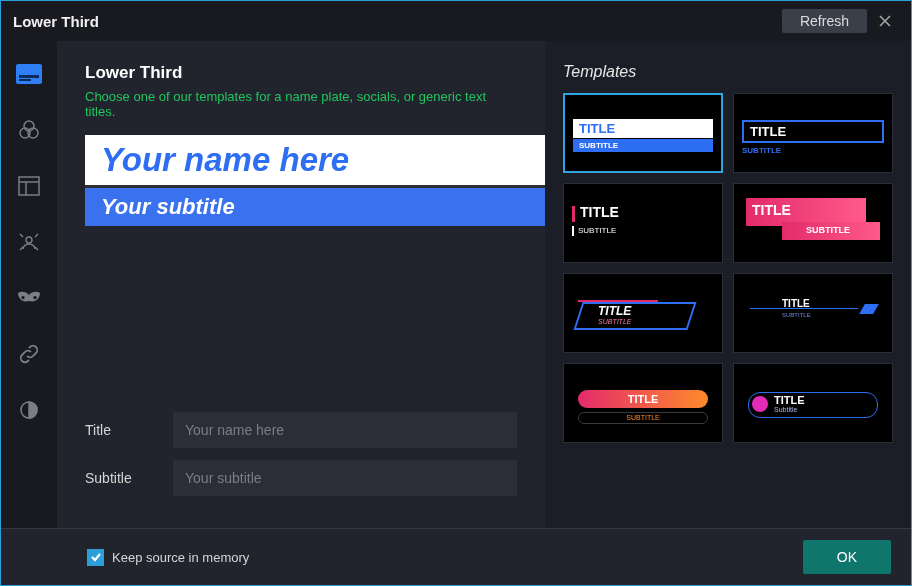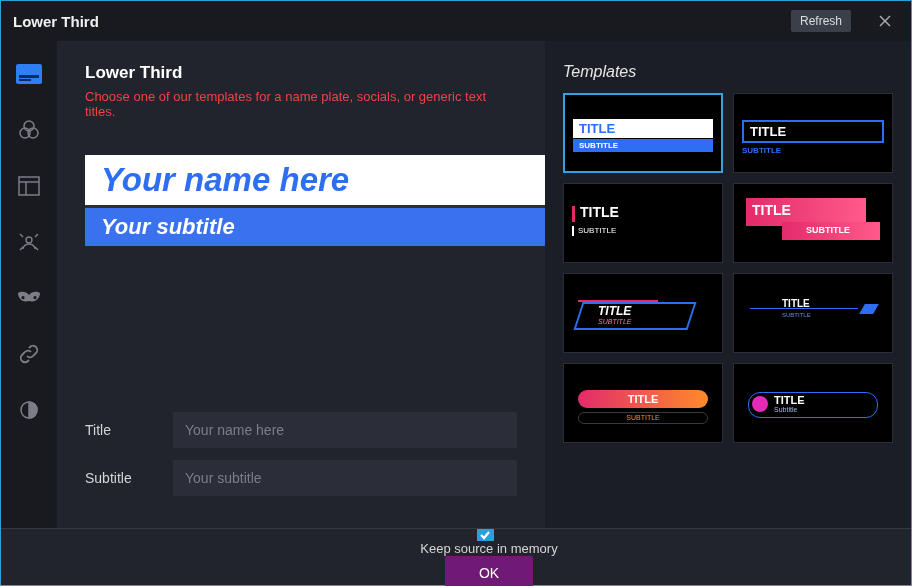--- a/index.html
+++ b/index.html
@@ -8,7 +8,7 @@
   .titlebar{height:40px;display:flex;align-items:center;padding:0 12px;background:#181a20;}
   .titlebar-title{font-weight:bold;font-size:15px;color:#f0f0f0;}
   .titlebar-spacer{flex:1;}
-  .refresh-btn{background:#3b3f49;color:#ddd;border:none;padding:4px 9px;font-size:12px;border-radius:2px;margin-right:20px;cursor:pointer;}
+  .refresh-btn{background:#3b3f49;color:#ddd;border:none;padding:4px 18px;font-size:14px;border-radius:2px;margin-right:4px;cursor:pointer;}
   .close-btn{width:28px;height:28px;display:flex;align-items:center;justify-content:center;cursor:pointer;color:#aaa;font-weight:300;}
   .close-btn svg{stroke:#aaa;}
   .body{flex:1;display:flex;min-height:0;}

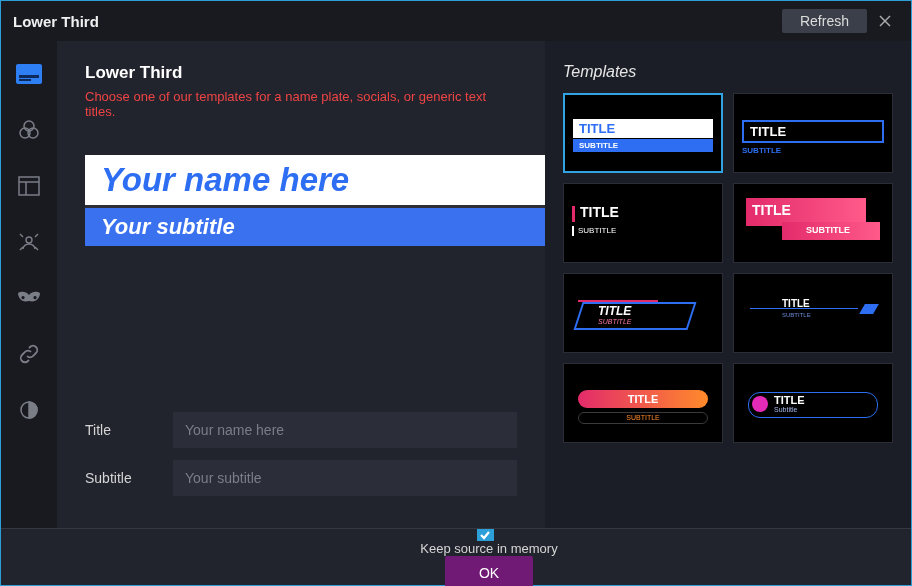--- a/index.html
+++ b/index.html
@@ -18,7 +18,7 @@
   .main{flex:1;display:flex;min-width:0;}
   .left-pane{flex:1;padding:22px 28px 0 28px;display:flex;flex-direction:column;min-width:0;background:#21242d;}
   .left-pane h2{margin:0 0 6px 0;color:#fff;font-size:17px;}
-  .left-pane .desc{color:#ef4444;font-size:13px;margin-bottom:36px;}
+  .left-pane .desc{color:#22c55e;font-size:13px;margin-bottom:16px;}
   .preview{width:466px;margin-bottom:40px;}
   .preview-title{background:#fff;color:#2d6ef3;font-weight:bold;font-size:33px;padding:6px 16px;font-style:italic;border-bottom:3px solid #2d2f37;}
   .preview-sub{background:#3a71ef;color:#fff;font-weight:bold;font-size:22px;padding:6px 16px;font-style:italic;}

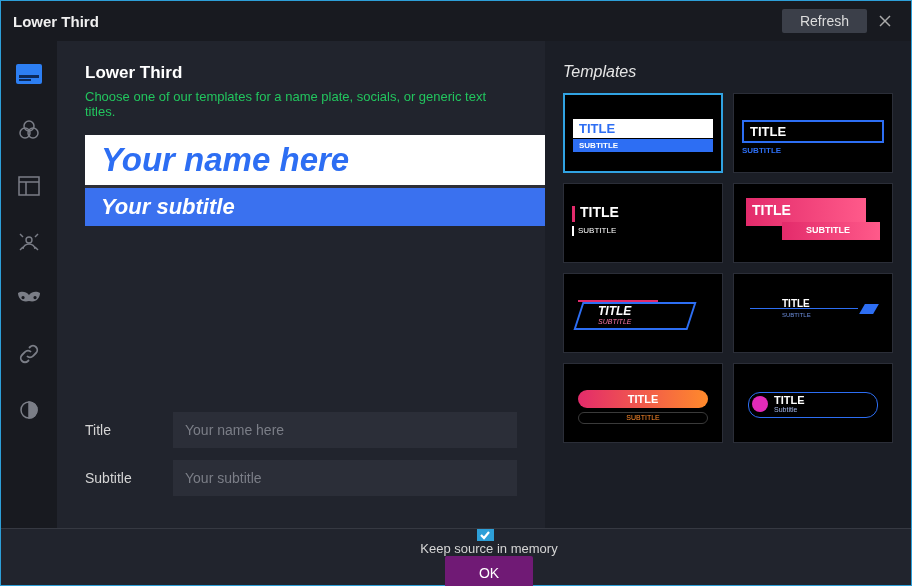--- a/index.html
+++ b/index.html
@@ -60,7 +60,7 @@
   .t8 .dot{position:absolute;left:18px;top:32px;width:16px;height:16px;background:#e32bb8;border-radius:50%;}
   .t8 .title{position:absolute;left:40px;top:30px;color:#fff;font-weight:bold;font-size:11px;}
   .t8 .sub{position:absolute;left:40px;top:42px;color:#a5b8e8;font-size:7px;}
-  .footer{height:56px;background:#21242d;border-top:1px solid #363942;display:flex;align-items:center;padding:0 20px 0 86px;flex-direction:column;}
+  .footer{height:56px;background:#21242d;border-top:1px solid #363942;display:flex;align-items:center;padding:0 20px 0 86px;}
   .checkbox{width:17px;height:17px;background:#2d9fd8;display:inline-flex;align-items:center;justify-content:center;margin-right:8px;}
   .checkbox svg{stroke:#fff;}
   .footer-label{color:#d5d5d5;font-size:13px;}

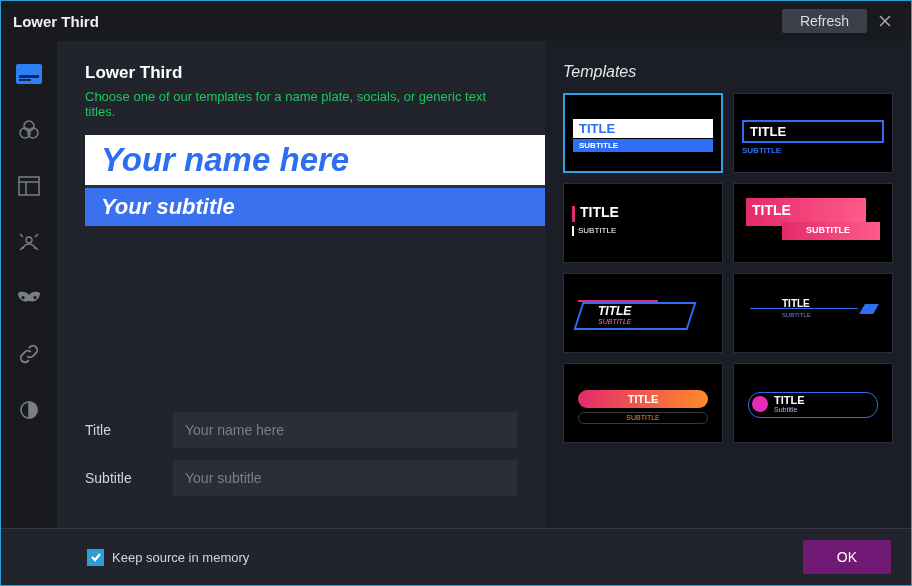--- a/index.html
+++ b/index.html
@@ -65,7 +65,7 @@
   .checkbox svg{stroke:#fff;}
   .footer-label{color:#d5d5d5;font-size:13px;}
   .footer-spacer{flex:1;}
-  .ok-btn{background:#701a75;color:#fff;border:none;padding:9px 34px;font-size:14px;border-radius:2px;cursor:pointer;}
+  .ok-btn{background:#0f766e;color:#fff;border:none;padding:9px 34px;font-size:14px;border-radius:2px;cursor:pointer;}
 </style>
 </head>
 <body>

